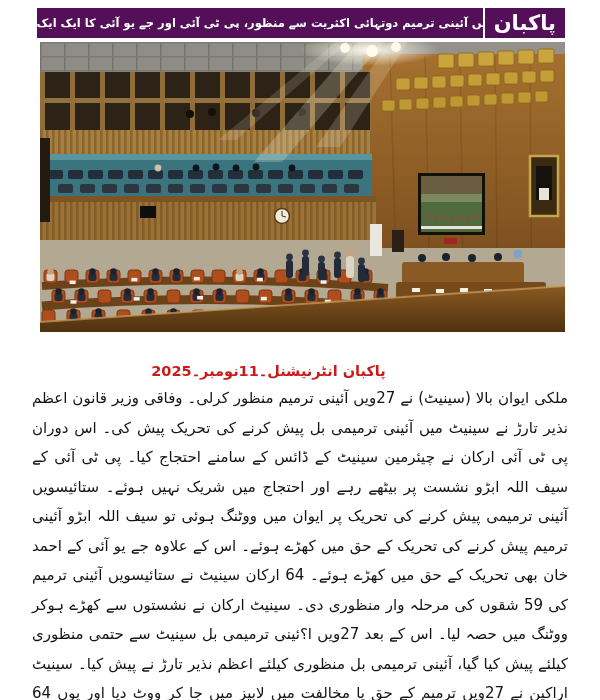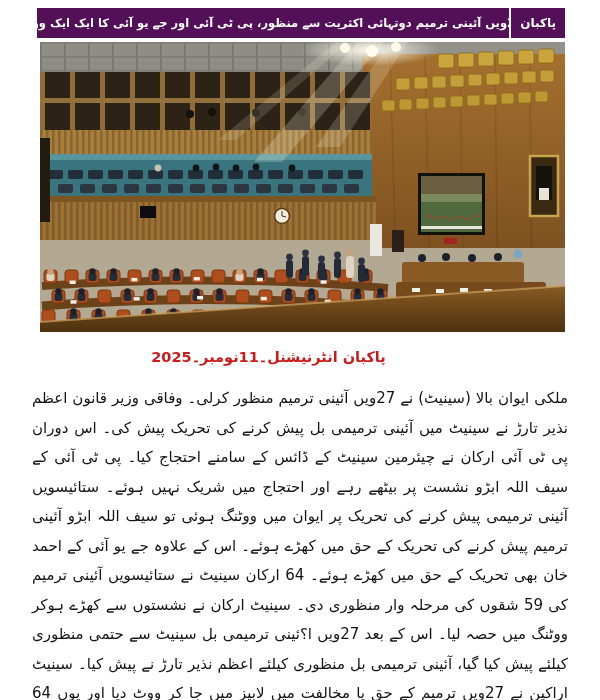--- a/index.html
+++ b/index.html
@@ -15,7 +15,7 @@
   }
   .brand{
     display:flex;align-items:center;justify-content:center;
-    padding:1px 9px;font-weight:bold;font-size:12px;white-space:nowrap;
+    padding:1px 9px;font-weight:bold;font-size:21px;white-space:nowrap;
   }
   .masthead-divider{width:2px;background:#ffffff;}
   .headline{

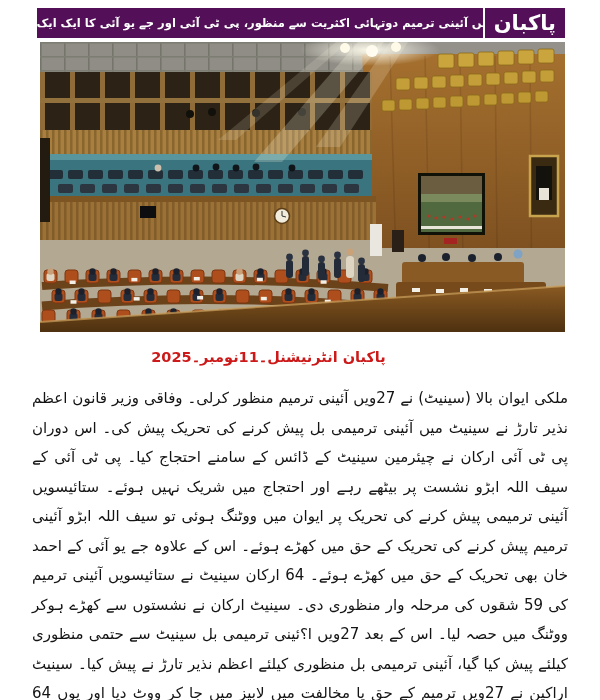--- a/index.html
+++ b/index.html
@@ -28,7 +28,7 @@
     overflow:hidden;background:#8a5e2a;
   }
   .dateline{
-    position:absolute;top:344px;left:0;width:537px;height:26px;
+    position:absolute;top:358px;left:0;width:537px;height:26px;
     text-align:center;direction:rtl;
     color:var(--dateline-red,#cc1a1a);font-weight:bold;font-size:14.5px;
     line-height:26px;

